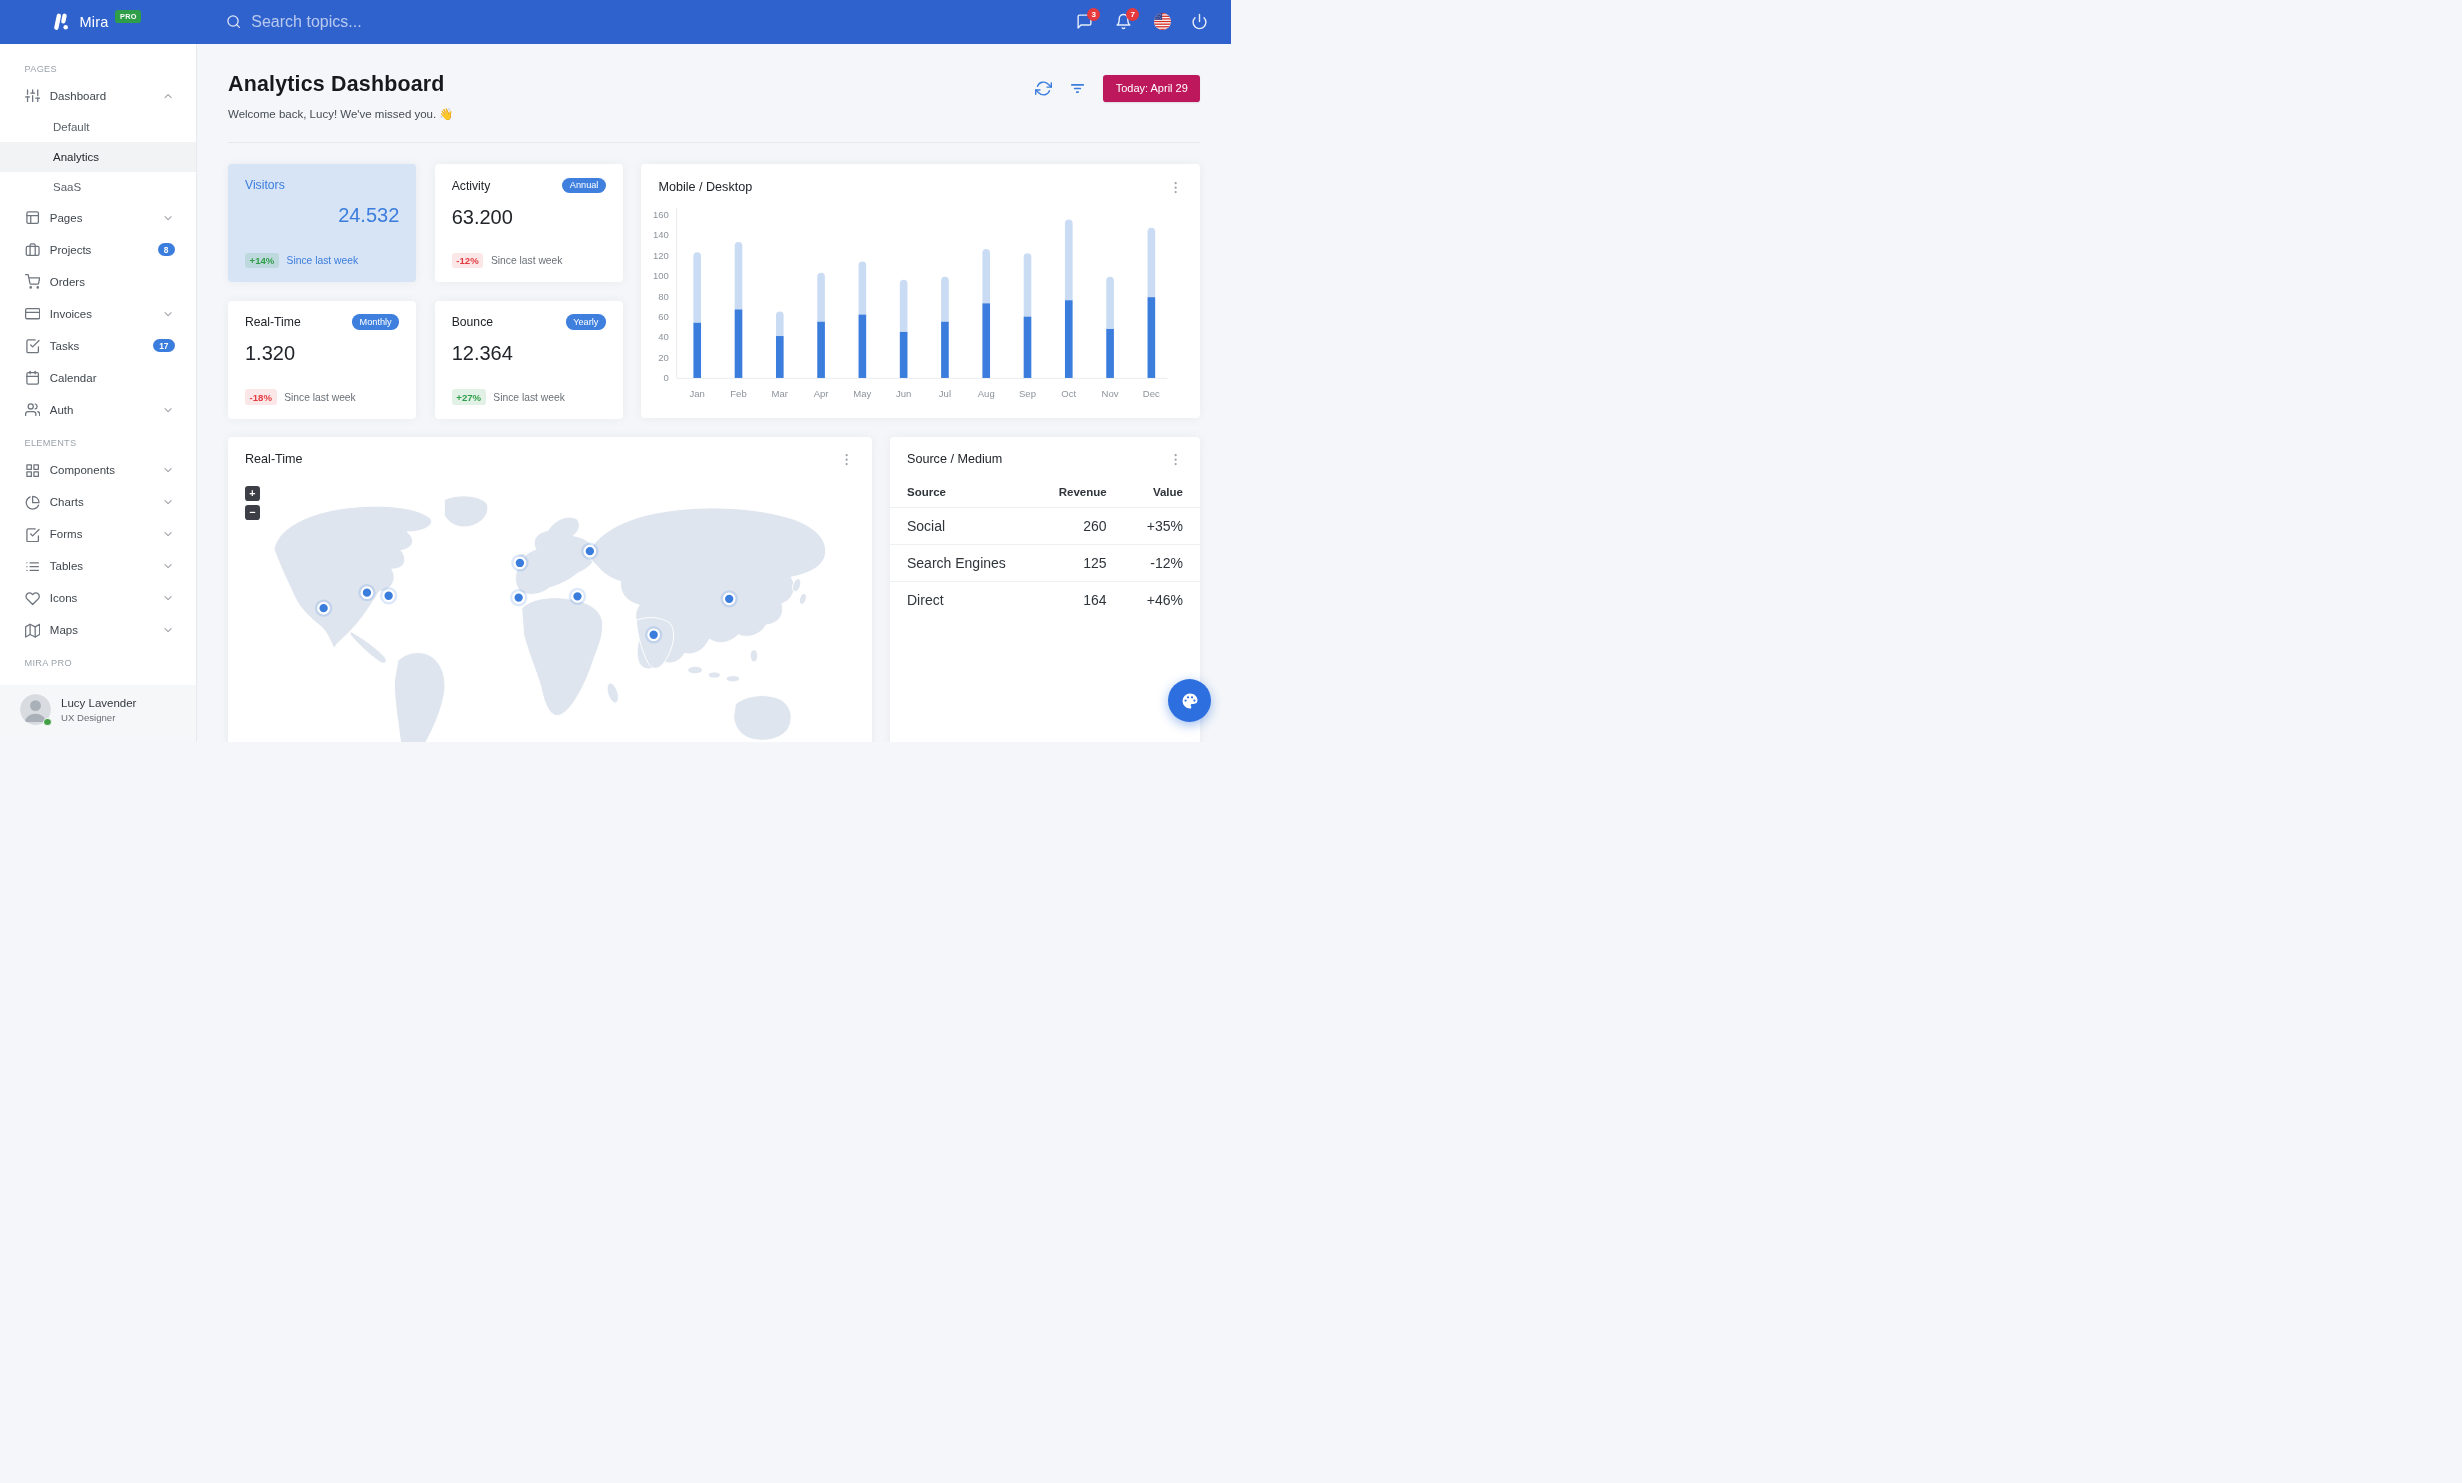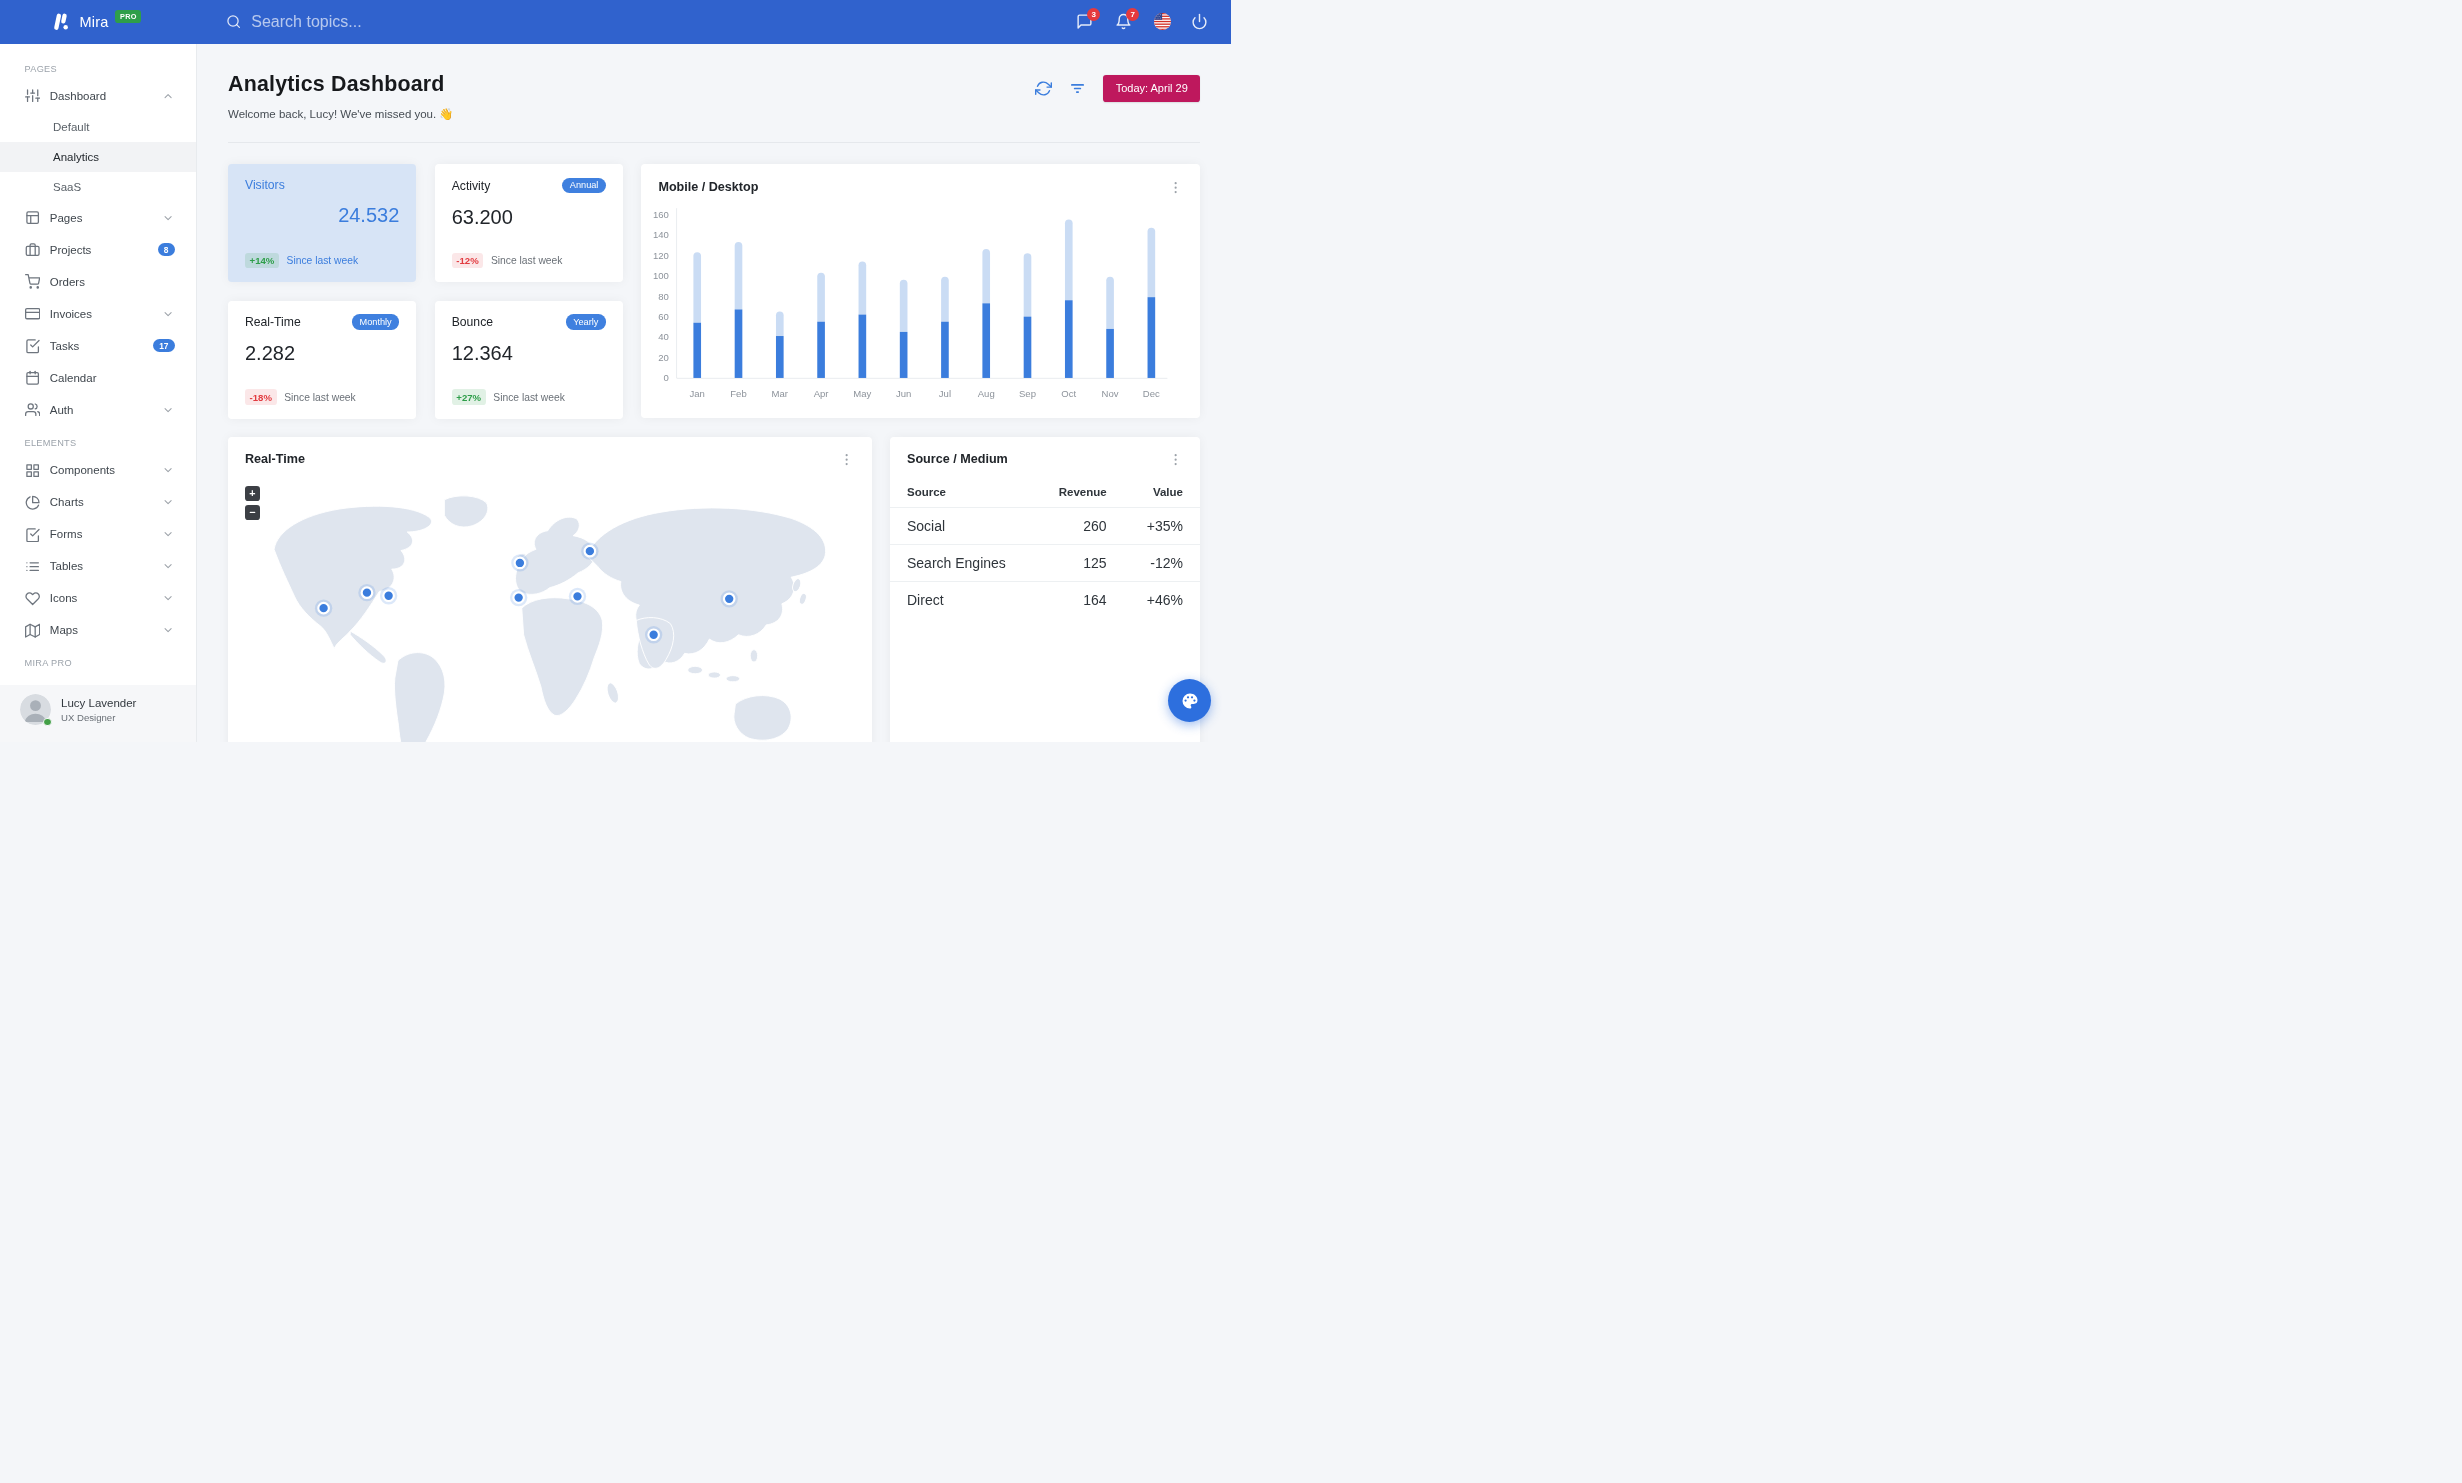--- a/index.html
+++ b/index.html
@@ -124,7 +124,7 @@
   .stat-card.primary .stat-foot { color:#3B7DDD; }
 
   .panel-head { display:flex; align-items:flex-start; padding:15.3px 17px 0 17px; }
-  .panel-title { font-size:12.6px; font-weight:700; color:#21252A; }
+  .panel-title { font-size:12.6px; font-weight:400; color:#21252A; }
   .kebab { margin-left:auto; width:15.3px; height:15.3px; color:#9BA1A8; cursor:pointer; }
   .kebab svg { width:15.3px; height:15.3px; }
 

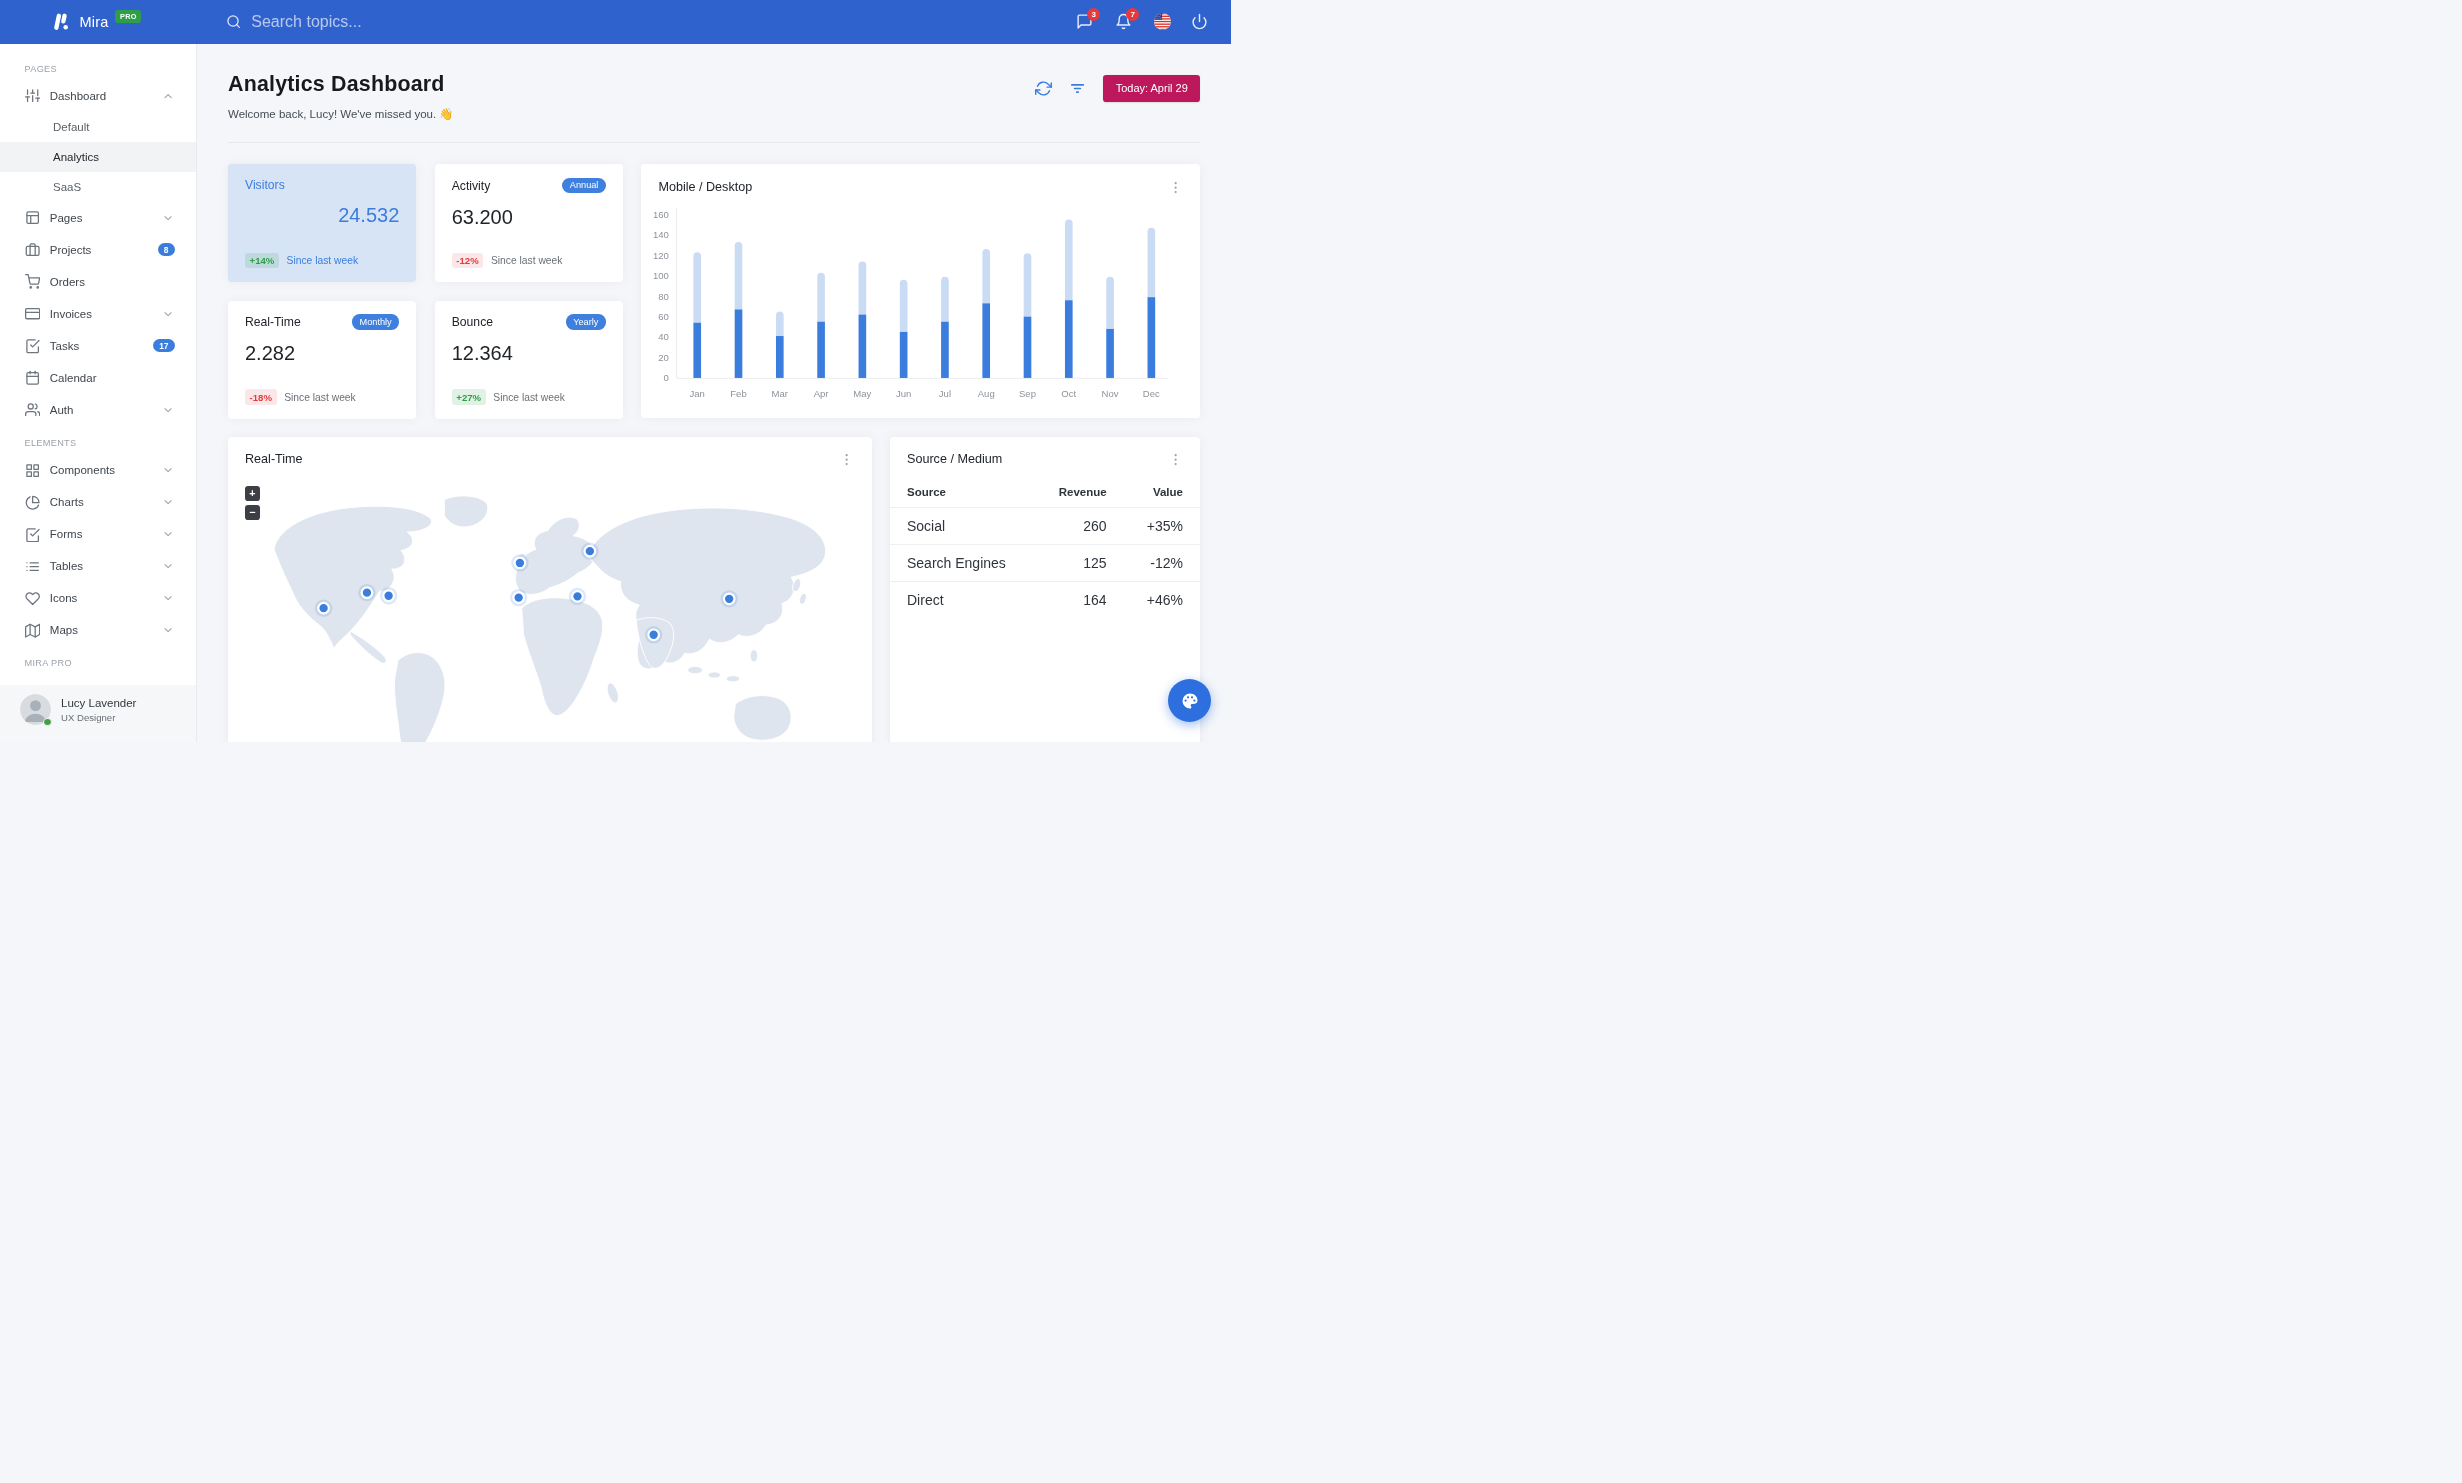--- a/index.html
+++ b/index.html
@@ -528,7 +528,7 @@
             <span class="stat-title">Real-Time</span>
             <span class="pill">Monthly</span>
           </div>
-          <div class="stat-value">2.282</div>
+          <div class="stat-value">1.320</div>
           <div class="stat-foot">
             <span class="delta neg">-18%</span>
             <span>Since last week</span>

